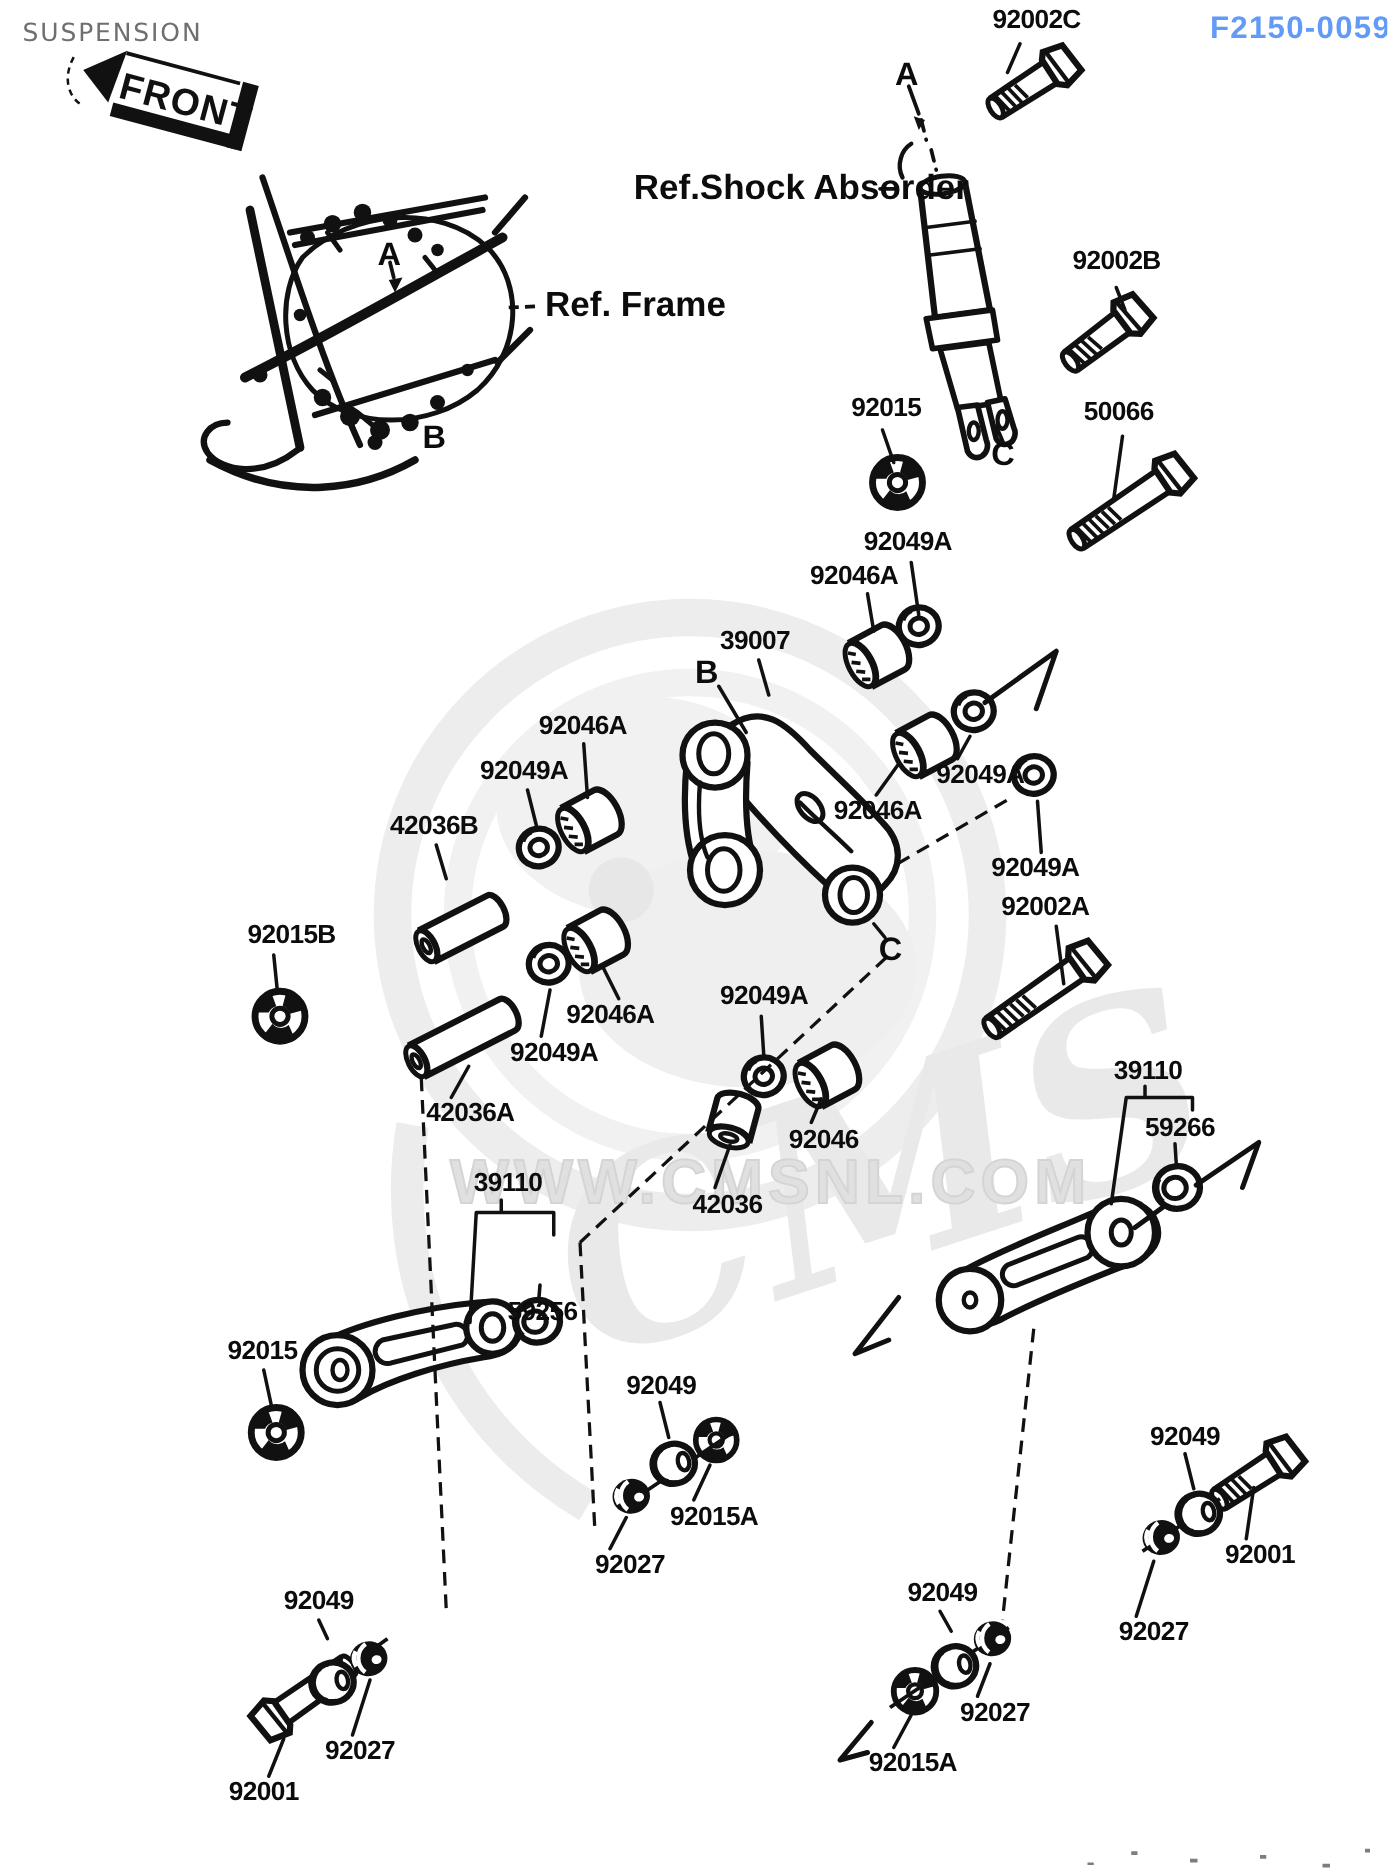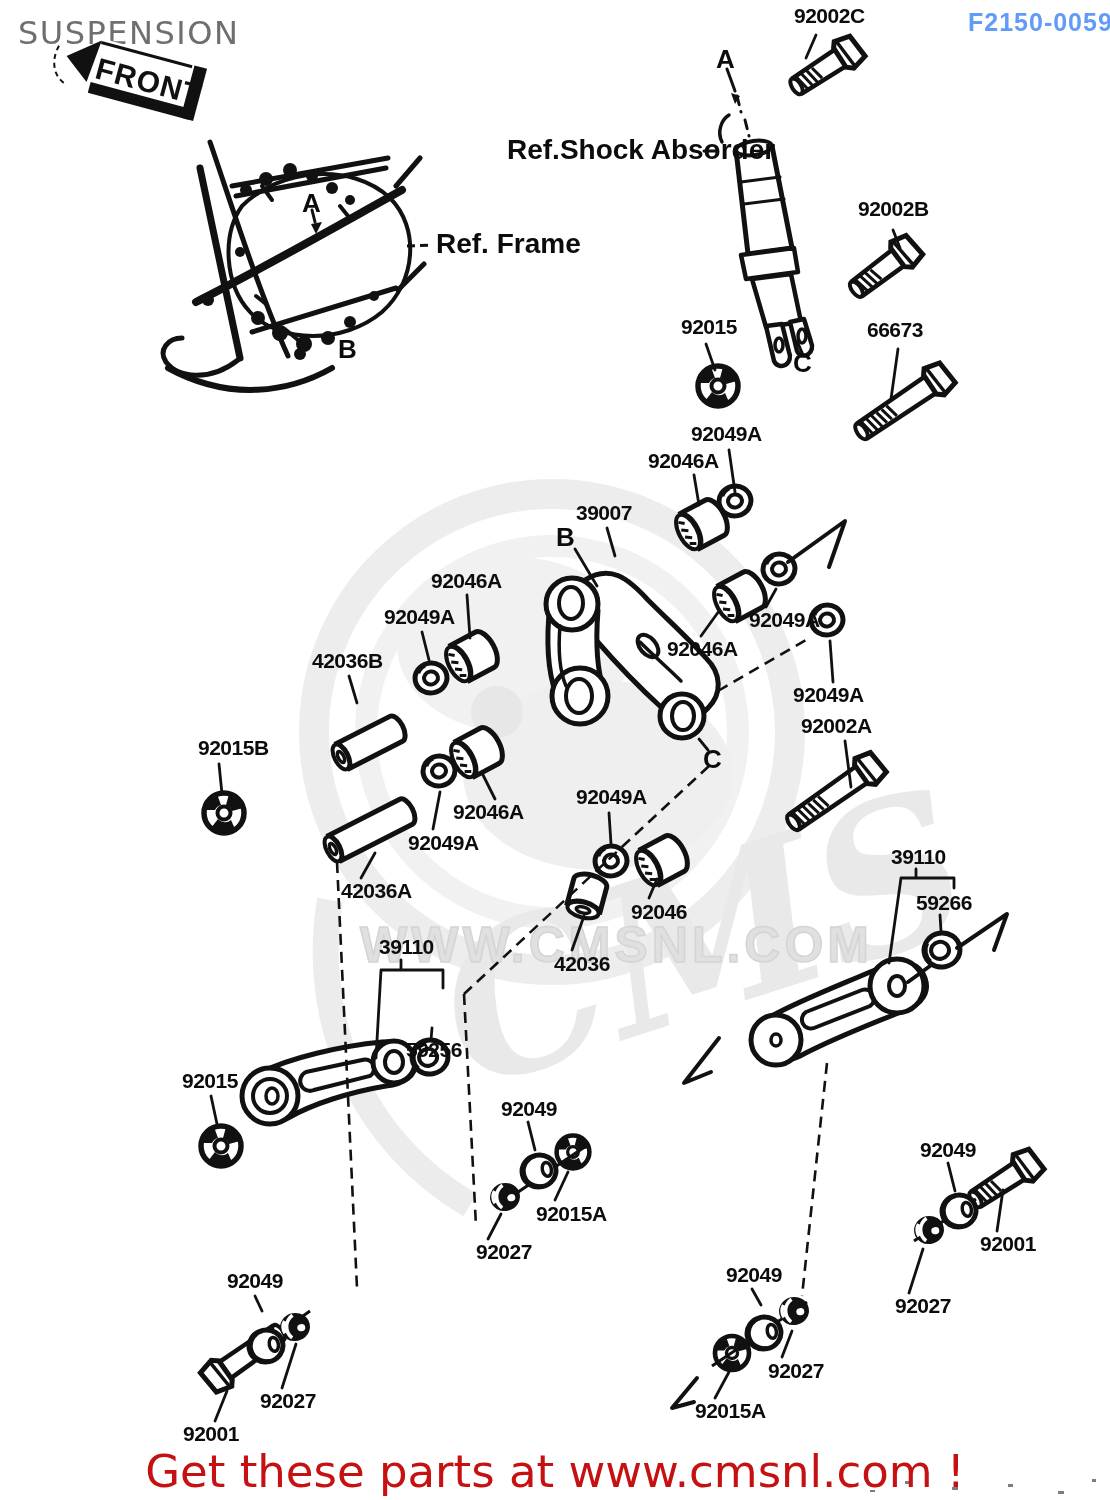--- a/index.html
+++ b/index.html
@@ -7,7 +7,7 @@
           font-family:"Liberation Sans",sans-serif;}
   .canvas svg{position:absolute;left:0;top:0;z-index:1;}
   .hdr{position:absolute;left:18px;top:14px;z-index:0;font-family:"DejaVu Sans",sans-serif;
-       font-size:32px;color:#6f6f6f;letter-spacing:1.5px;white-space:nowrap;}
+       font-size:20px;color:#6f6f6f;letter-spacing:1.5px;white-space:nowrap;}
   .plate{position:absolute;left:968px;top:8px;z-index:2;font-weight:700;font-size:25px;
          color:#3b82f6;opacity:.8;filter:blur(.4px);letter-spacing:1px;white-space:nowrap;}
   .pl{position:absolute;z-index:2;font-weight:700;font-size:21px;letter-spacing:-.5px;

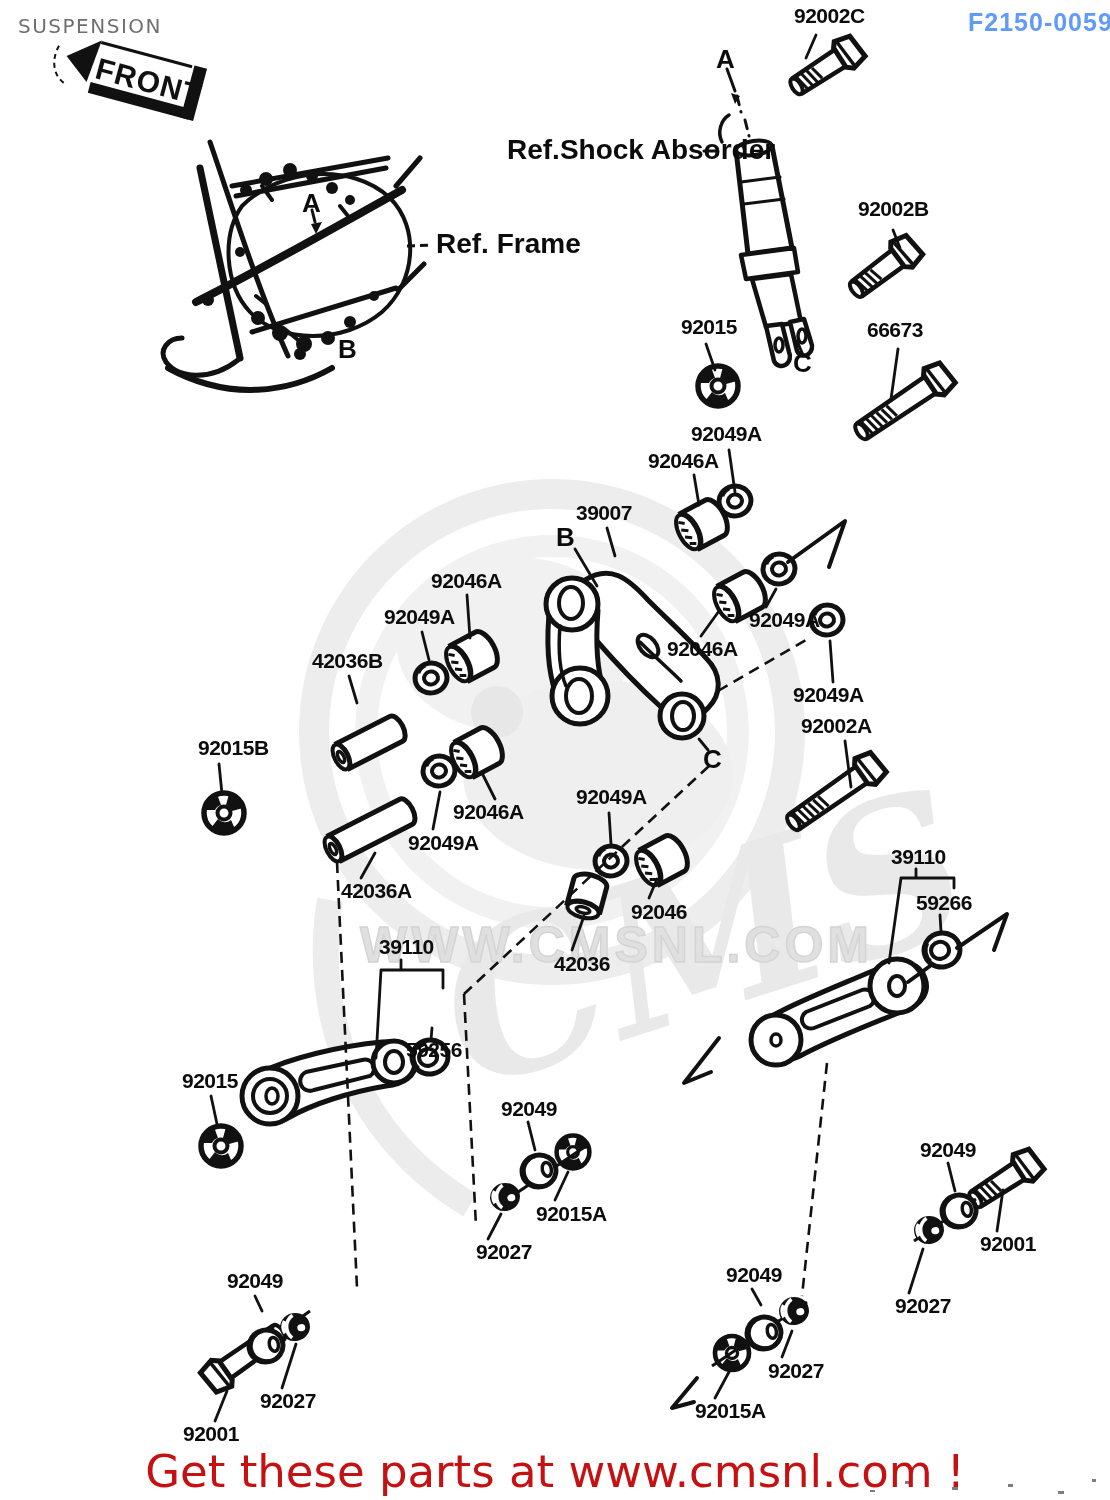--- a/index.html
+++ b/index.html
@@ -385,7 +385,7 @@
   <div class="pl" style="left:794px;top:5px">92002C</div>
   <div class="pl" style="left:858px;top:198px">92002B</div>
   <div class="pl" style="left:681px;top:316px">92015</div>
-  <div class="pl" style="left:867px;top:319px">66673</div>
+  <div class="pl" style="left:867px;top:319px">50066</div>
   <div class="pl" style="left:691px;top:423px">92049A</div>
   <div class="pl" style="left:648px;top:450px">92046A</div>
   <div class="pl" style="left:576px;top:502px">39007</div>

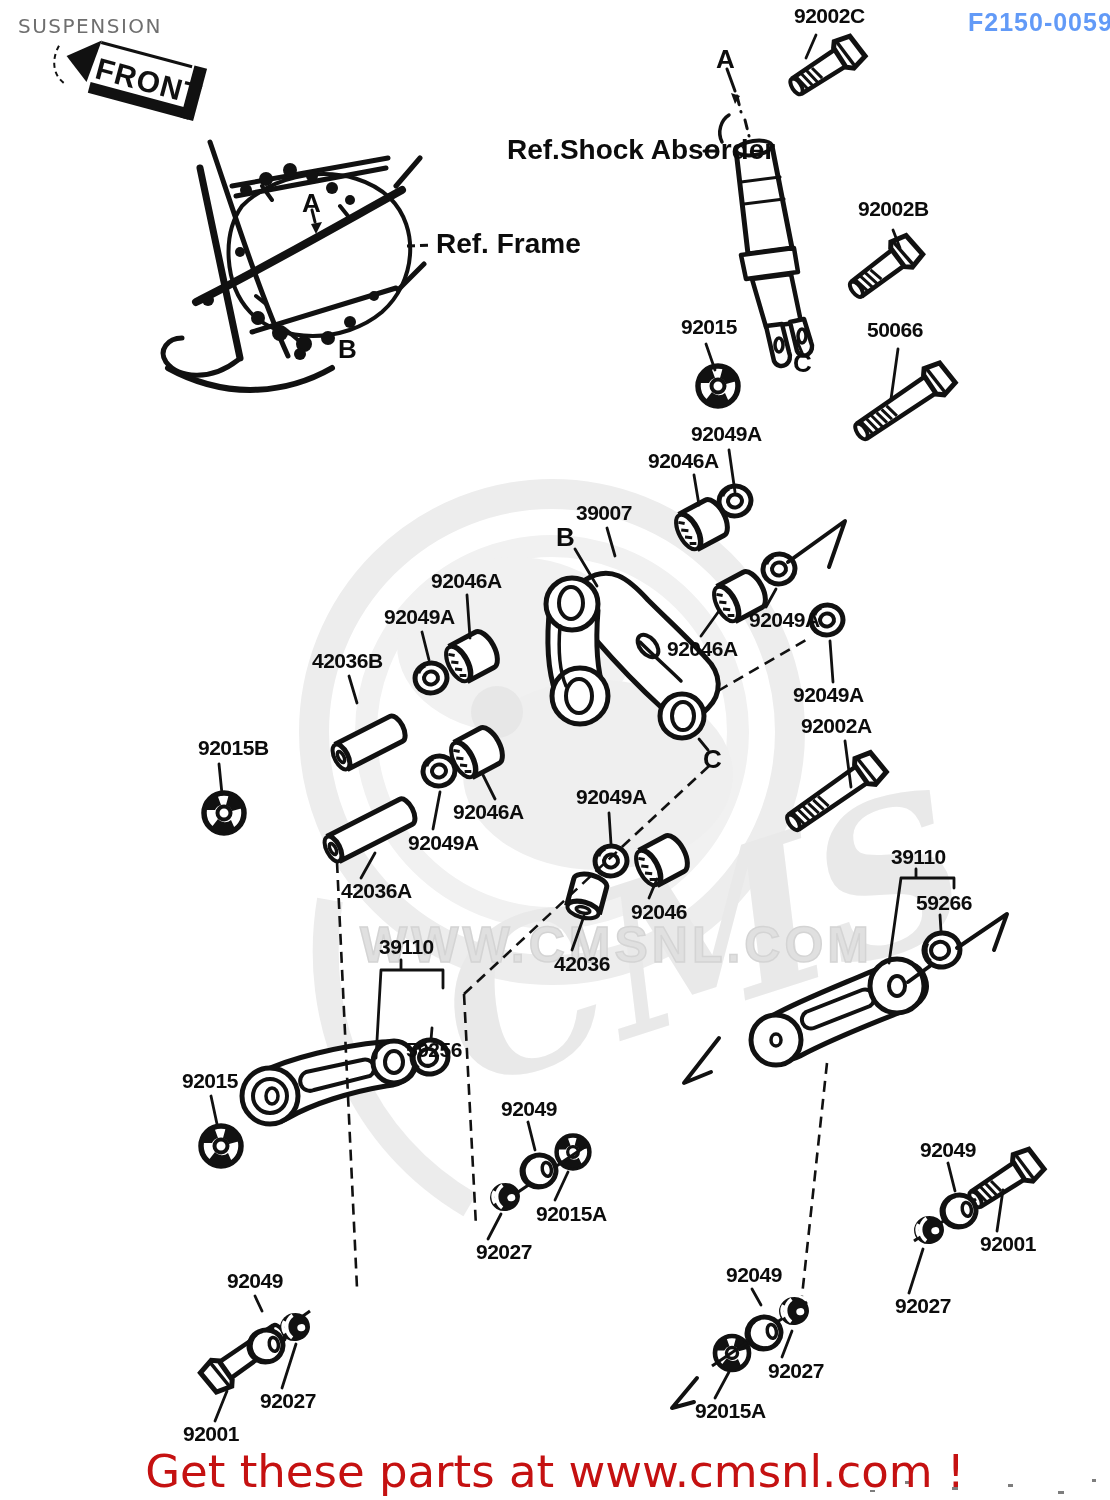--- a/index.html
+++ b/index.html
@@ -431,7 +431,6 @@
   <div class="ltr" style="left:556px;top:524px">B</div>
   <div class="ltr" style="left:703px;top:746px">C</div>
 
-  <div class="footer">Get these parts at www.cmsnl.com !</div>
 </div>
 
 </body></html>

